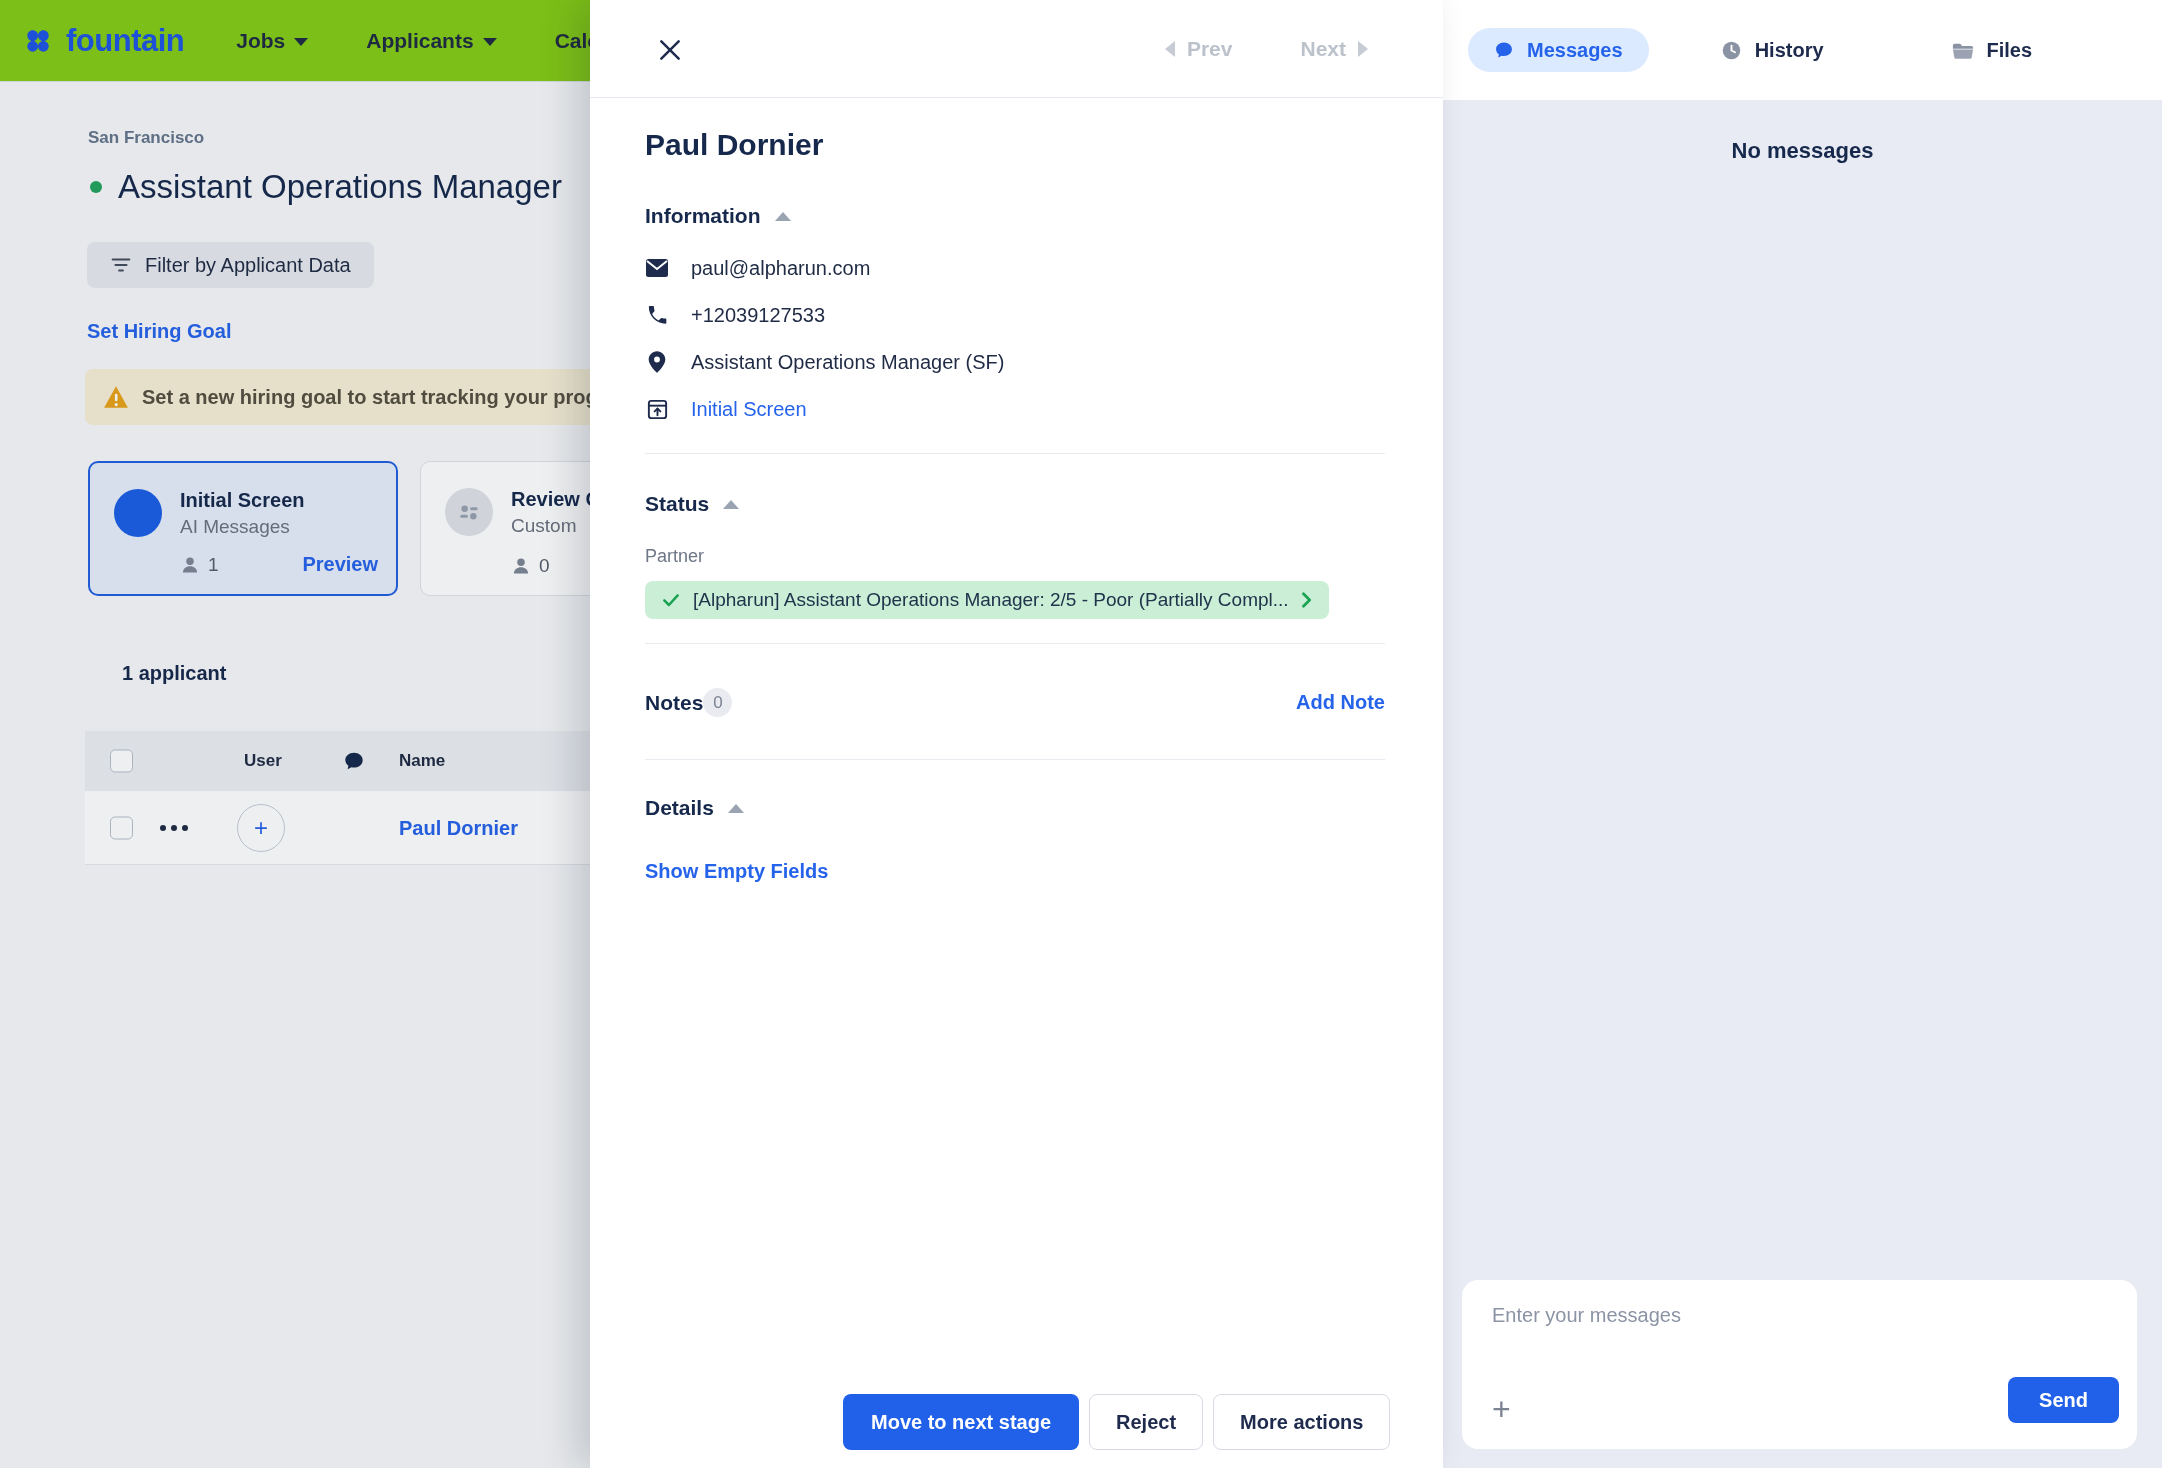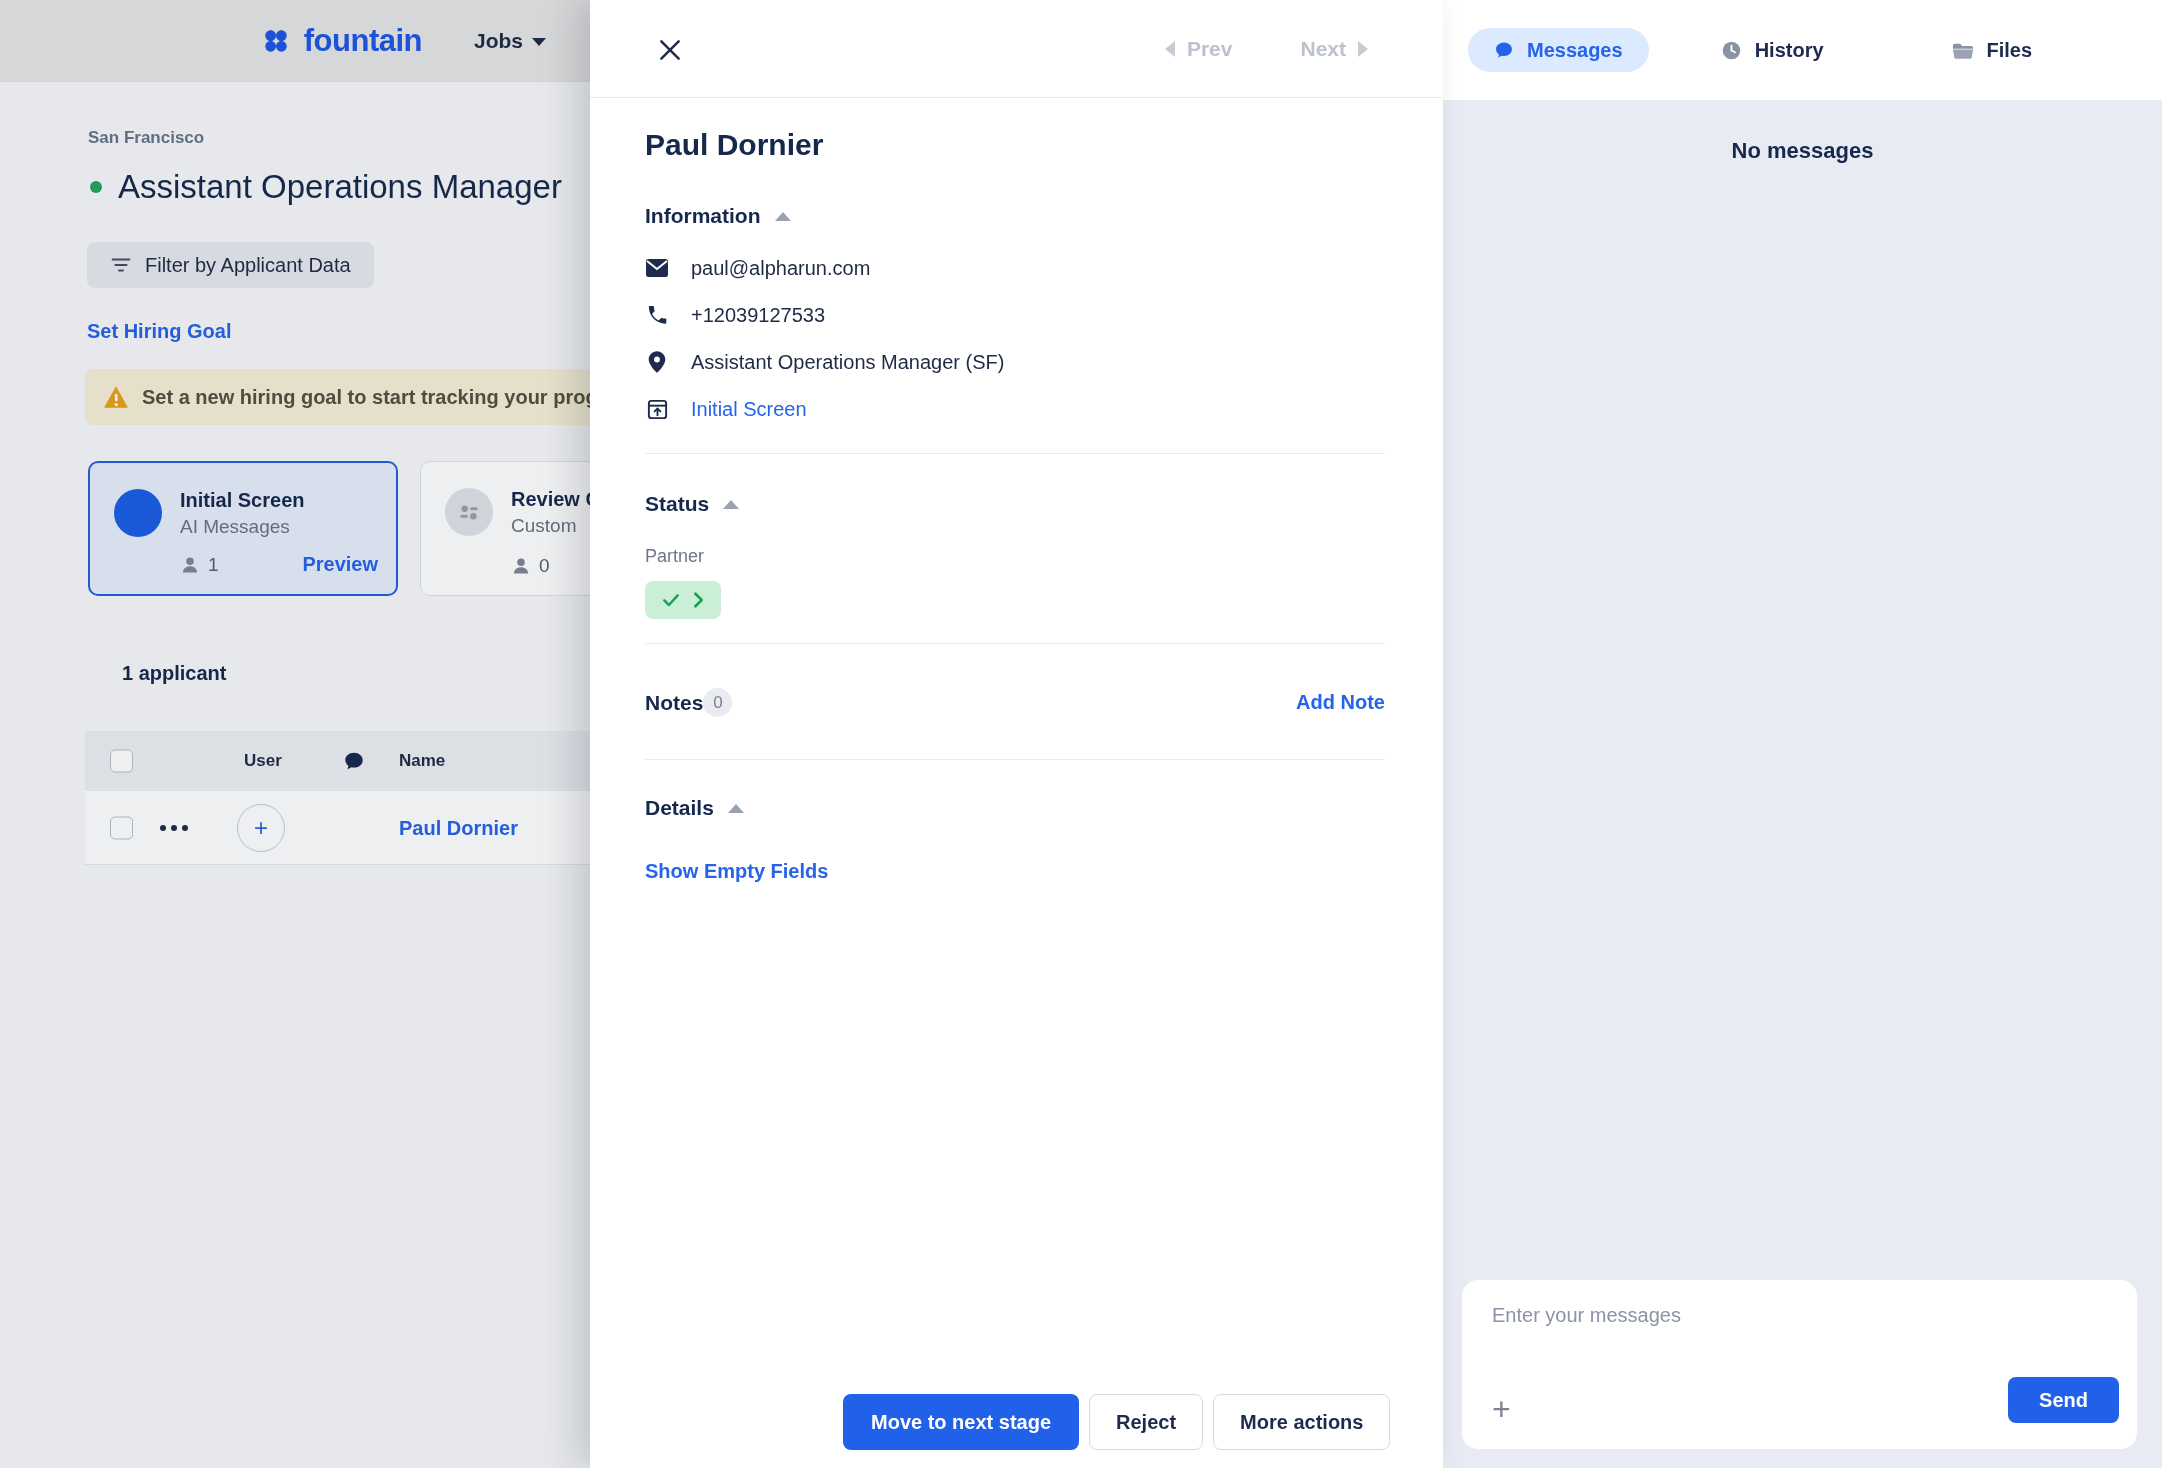--- a/index.html
+++ b/index.html
@@ -12,7 +12,7 @@
   .left { position:absolute; left:0; top:0; width:590px; height:1468px; overflow:hidden; background:#f7f8fa; }
   .left-inner { position:relative; width:1100px; height:1468px; }
   .dim { position:absolute; inset:0; background:rgba(26,35,58,0.075); z-index:5; pointer-events:none; }
-  .topnav { height:82px; background:#e5e5e5; border-bottom:1px solid #dde1e7; display:flex; align-items:center; padding-left:40px; width:1100px;justify-content:center; }
+  .topnav { height:82px; background:#84cc16; border-bottom:1px solid #dde1e7; display:flex; align-items:center; padding-left:20px; width:1100px; }
   .logo { display:flex; align-items:center; gap:10px; }
   .logo-text { font-size:31px; font-weight:800; color:#1d55e6; letter-spacing:-0.5px; }
   .nav-item { display:flex; align-items:center; gap:9px; font-size:21px; font-weight:600; color:#1f2a44; cursor:pointer; }

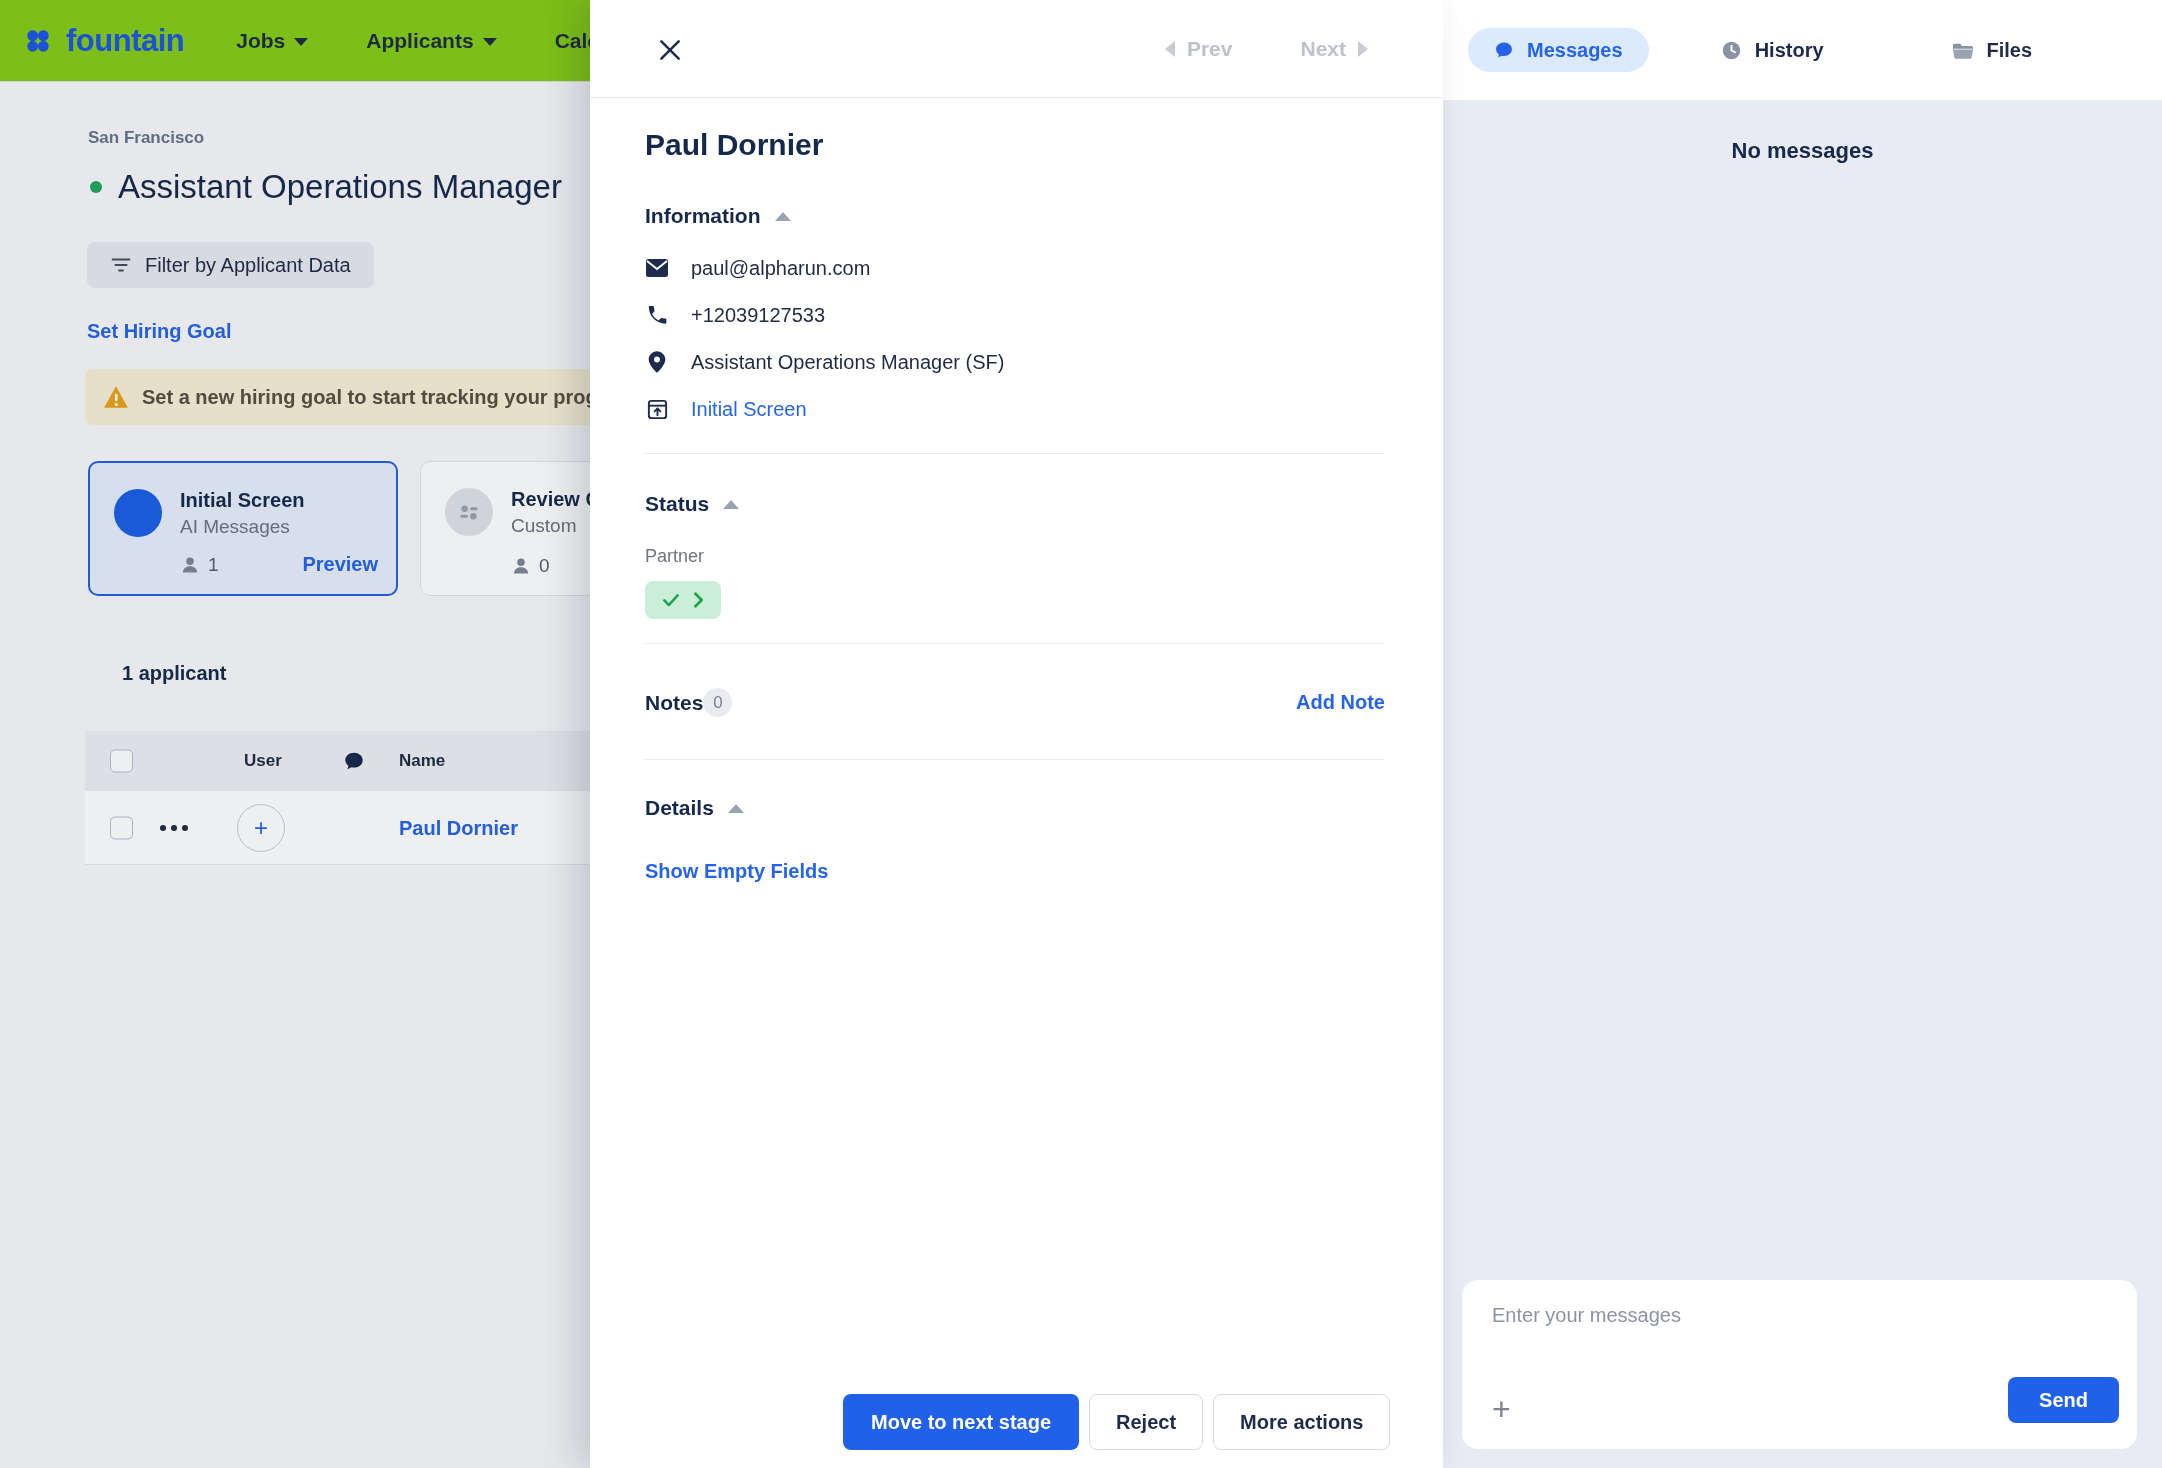--- a/index.html
+++ b/index.html
@@ -312,6 +312,7 @@
         <svg width="20" height="20" viewBox="0 0 24 24">
             <path d="M4 12.5 L9.5 18 L20 6.5" stroke="#1aa251" stroke-width="3" fill="none" stroke-linecap="round" stroke-linejoin="round"></path>
           </svg>
+        <span>[Alpharun] Assistant Operations Manager: 2/5 - Poor (Partially Compl...</span>
         <svg width="12" height="16" viewBox="0 0 12 18">
             <path d="M2 2 L9 9 L2 16" stroke="#1aa251" stroke-width="3" fill="none" stroke-linecap="round" stroke-linejoin="round"></path>
           </svg>

